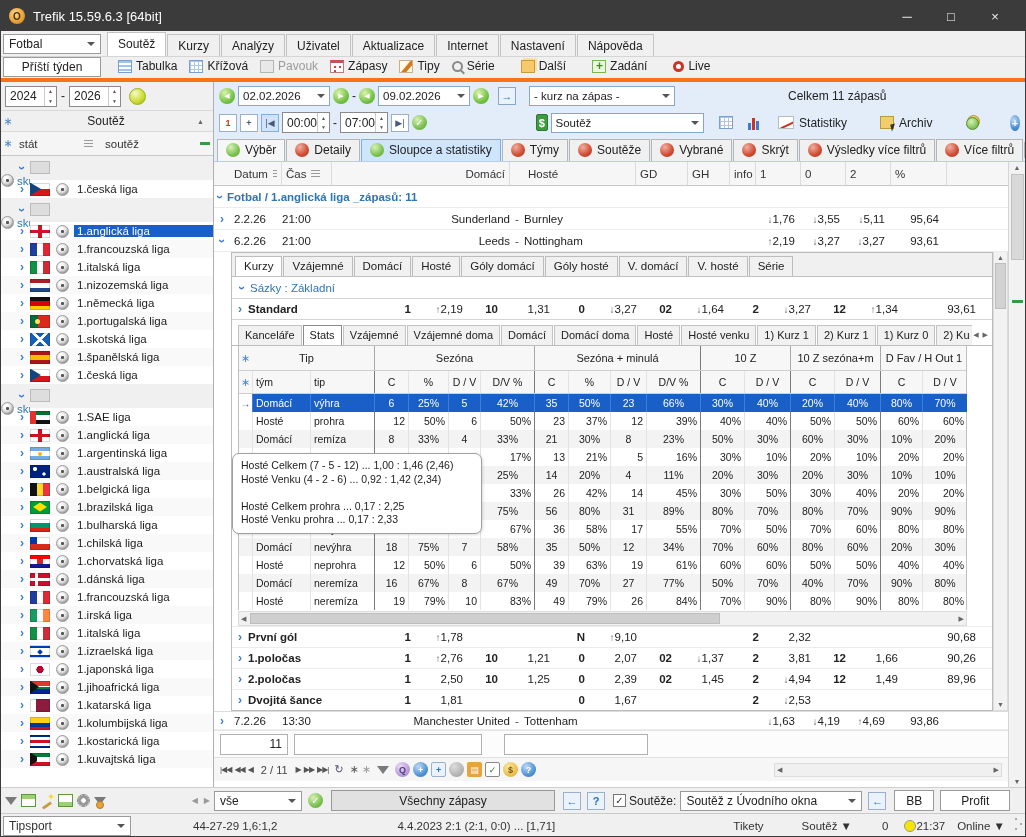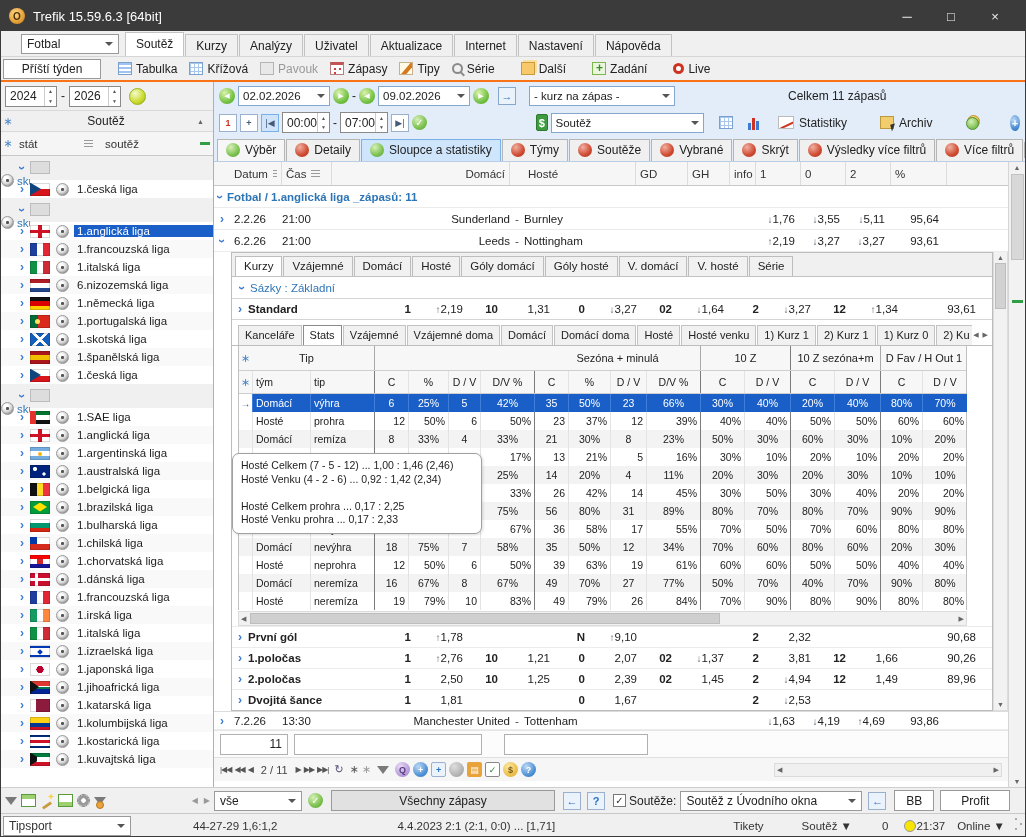--- a/index.html
+++ b/index.html
@@ -13,7 +13,7 @@
   .wbtn{width:44px;height:30px;display:flex;align-items:center;justify-content:center;font-size:13px;color:#eee}
 
   
-  .menubar{height:26px;display:flex;align-items:flex-end;background:#f0f0f0;border-bottom:1px solid #d5d5d5;padding:0 18px}
+  .menubar{height:26px;display:flex;align-items:flex-end;background:#f0f0f0;border-bottom:1px solid #d5d5d5;padding:0 0}
   .combo{border:1px solid #9a9a9a;background:#fff;display:flex;align-items:center;height:20px;padding:0 5px;font-size:12px}
   .caret{width:0;height:0;border-top:4px solid #555;border-left:4px solid transparent;border-right:4px solid transparent;margin-left:auto}
   .sportcombo{width:98px;margin:0 6px 2px 2px;justify-content:center;gap:8px}

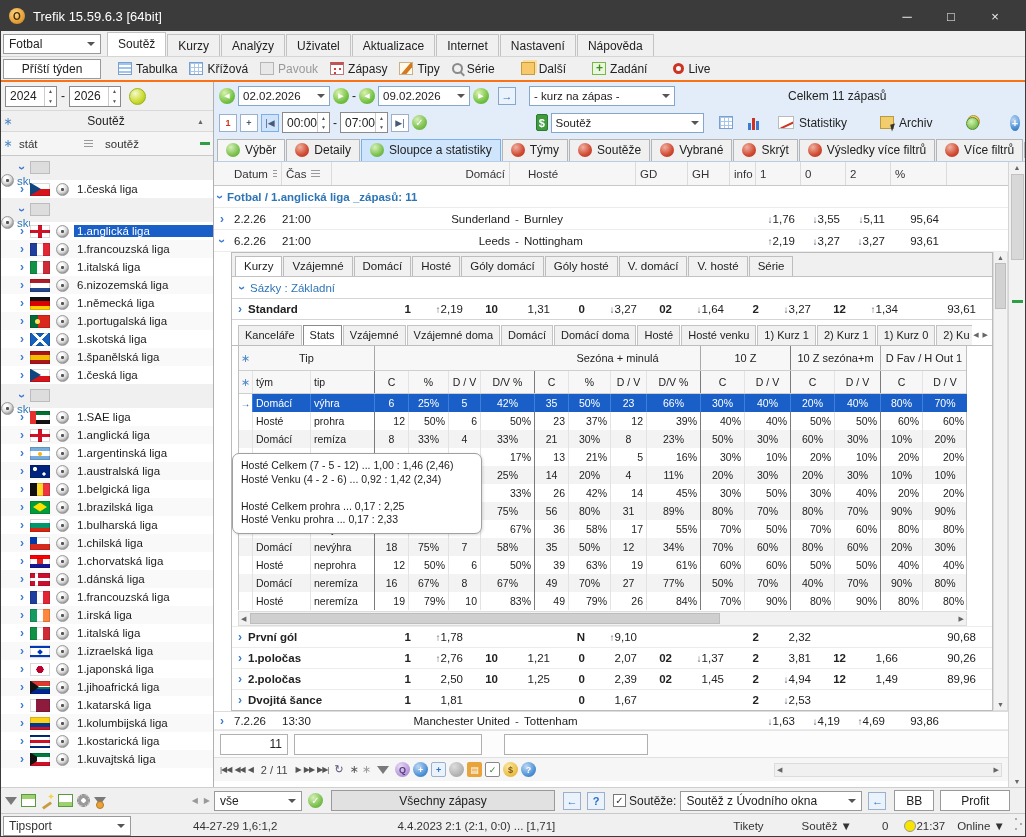--- a/index.html
+++ b/index.html
@@ -21,7 +21,7 @@
   .mtab.active{background:#fff;padding-bottom:5px}
 
   
-  .toolbar{height:25px;display:flex;align-items:center;background:#f0f0f0;border-bottom:2px solid #f97316;padding:0 2px;gap:2px}
+  .toolbar{height:25px;display:flex;align-items:flex-start;background:#f0f0f0;border-bottom:4px solid #f97316;padding:0 2px;gap:2px}
   .weekbtn{width:98px;height:20px;border:1px solid #9a9a9a;background:#fff;text-align:center;line-height:18px;margin-right:10px}
   .tbtn{display:flex;align-items:center;gap:4px;padding:2px 5px;white-space:nowrap}
   .tbtn.dis{color:#9a9a9a}

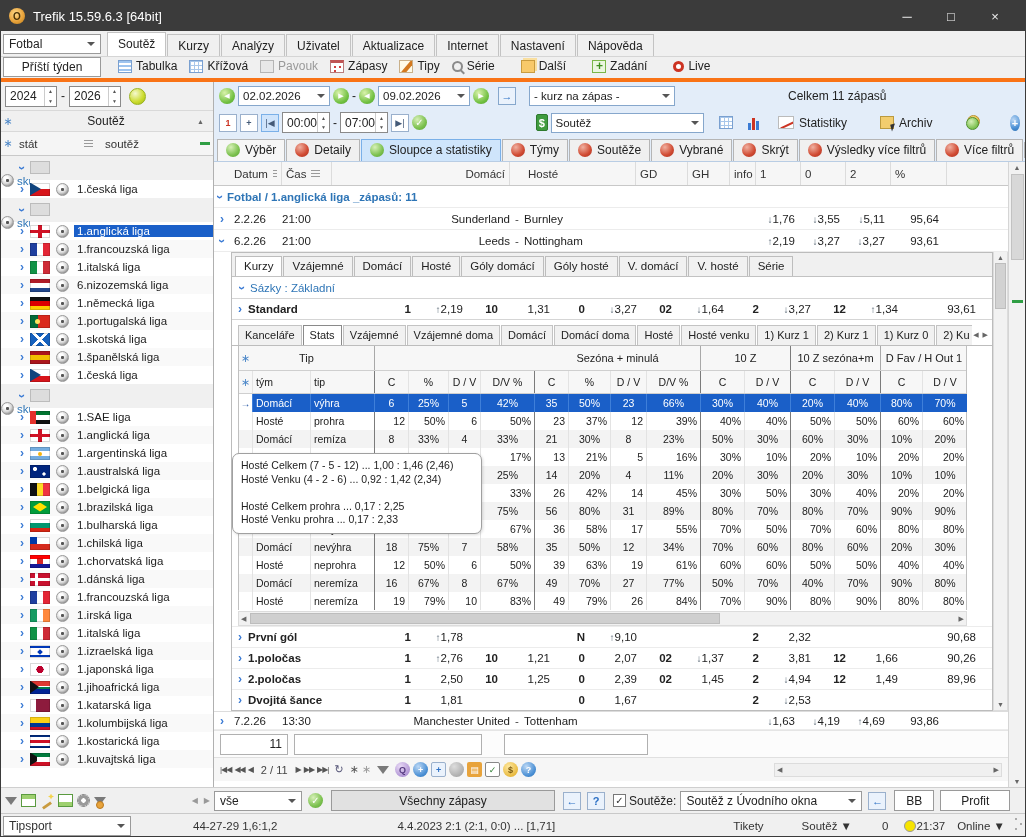--- a/index.html
+++ b/index.html
@@ -419,7 +419,7 @@
     <span class="exp">›</span>
     <span class="fl nl"></span>
     <span class="ballr"></span>
-    <span class="nm">6.nizozemská liga</span>
+    <span class="nm">1.nizozemská liga</span>
   </div>
 
   <div class="side-row">

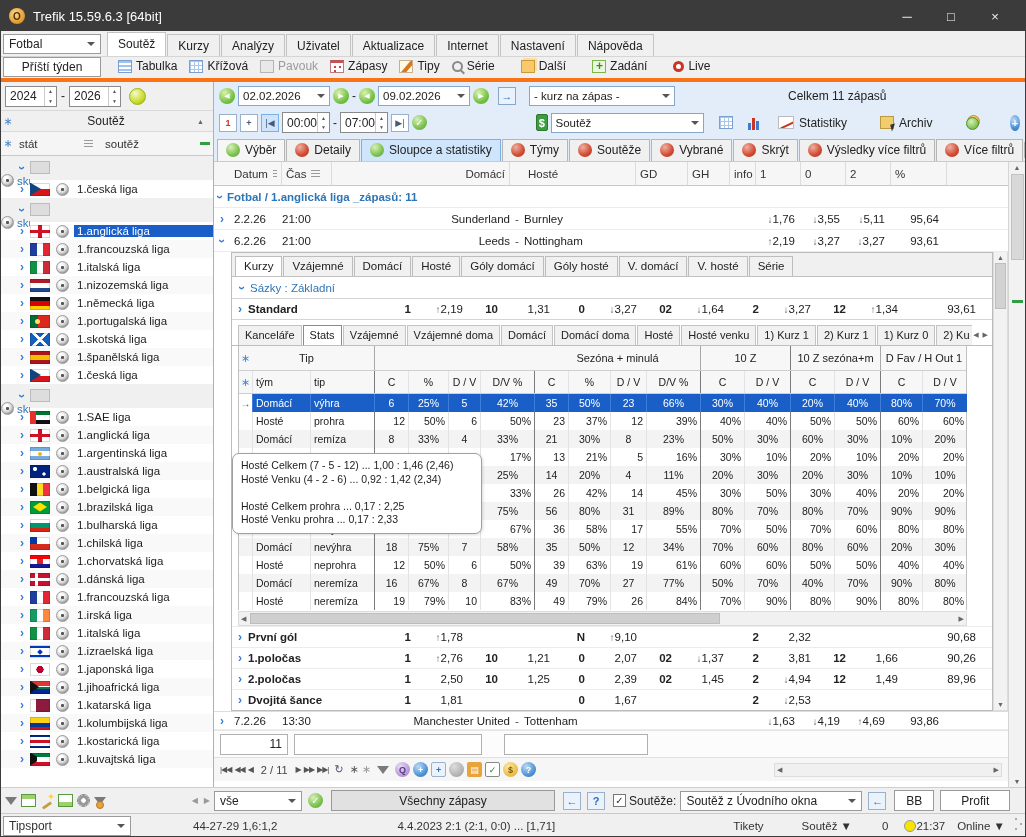--- a/index.html
+++ b/index.html
@@ -917,6 +917,9 @@
                   <span class="g sg1">
                       <span class="ast">∗</span>
                       <span>Tip</span>
+                    </span>
+                  <span class="g sg2">
+                      <span>Sezóna</span>
                     </span>
                   <span class="g sg3">
                       <span>Sezóna + minulá</span>

